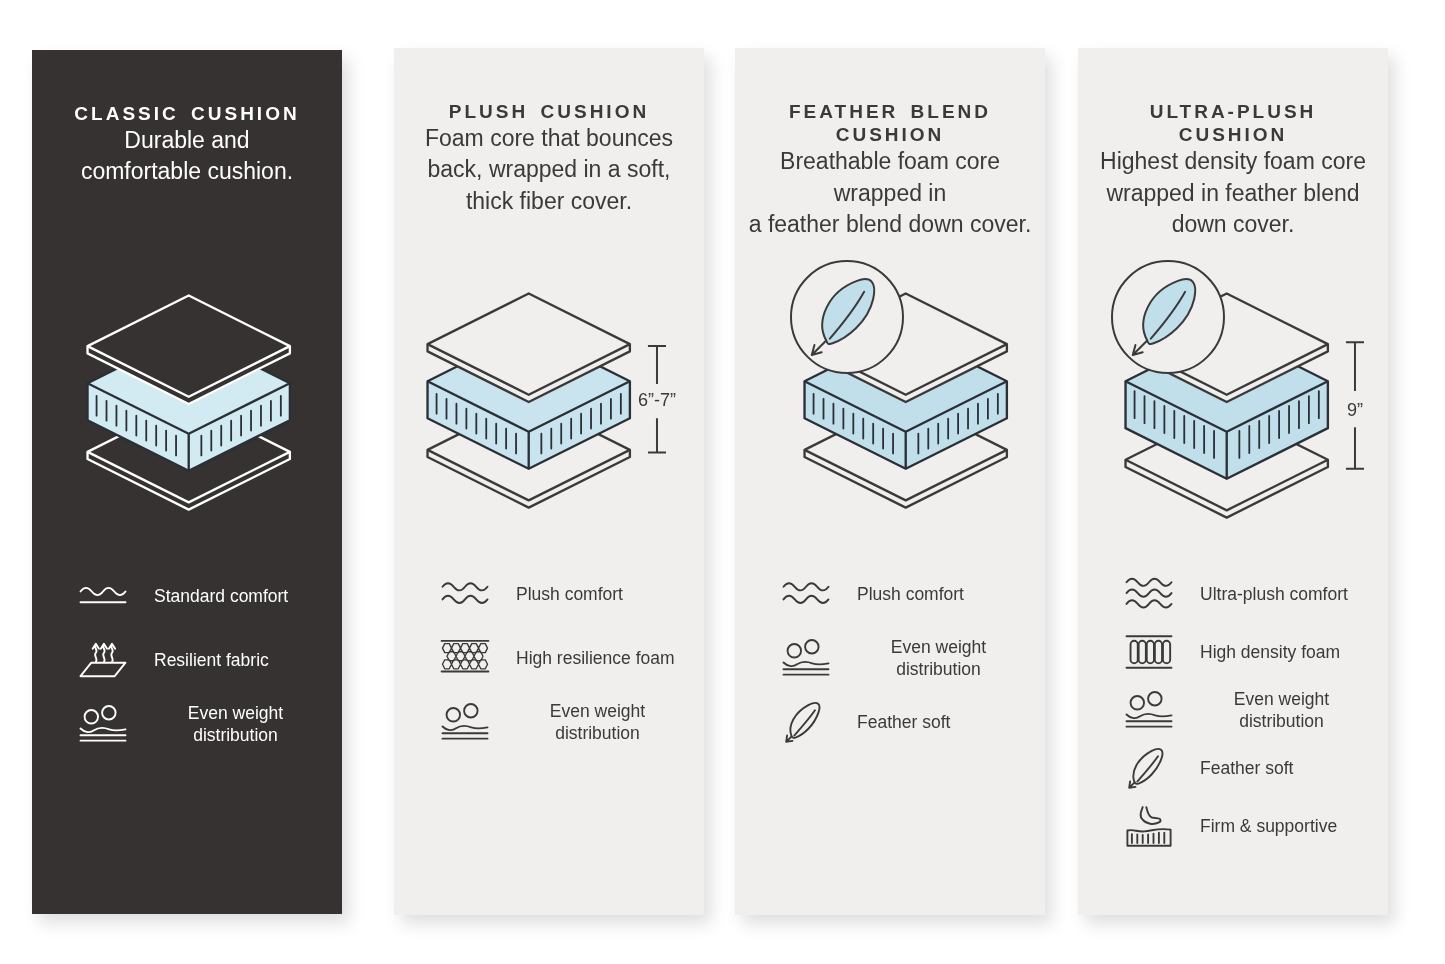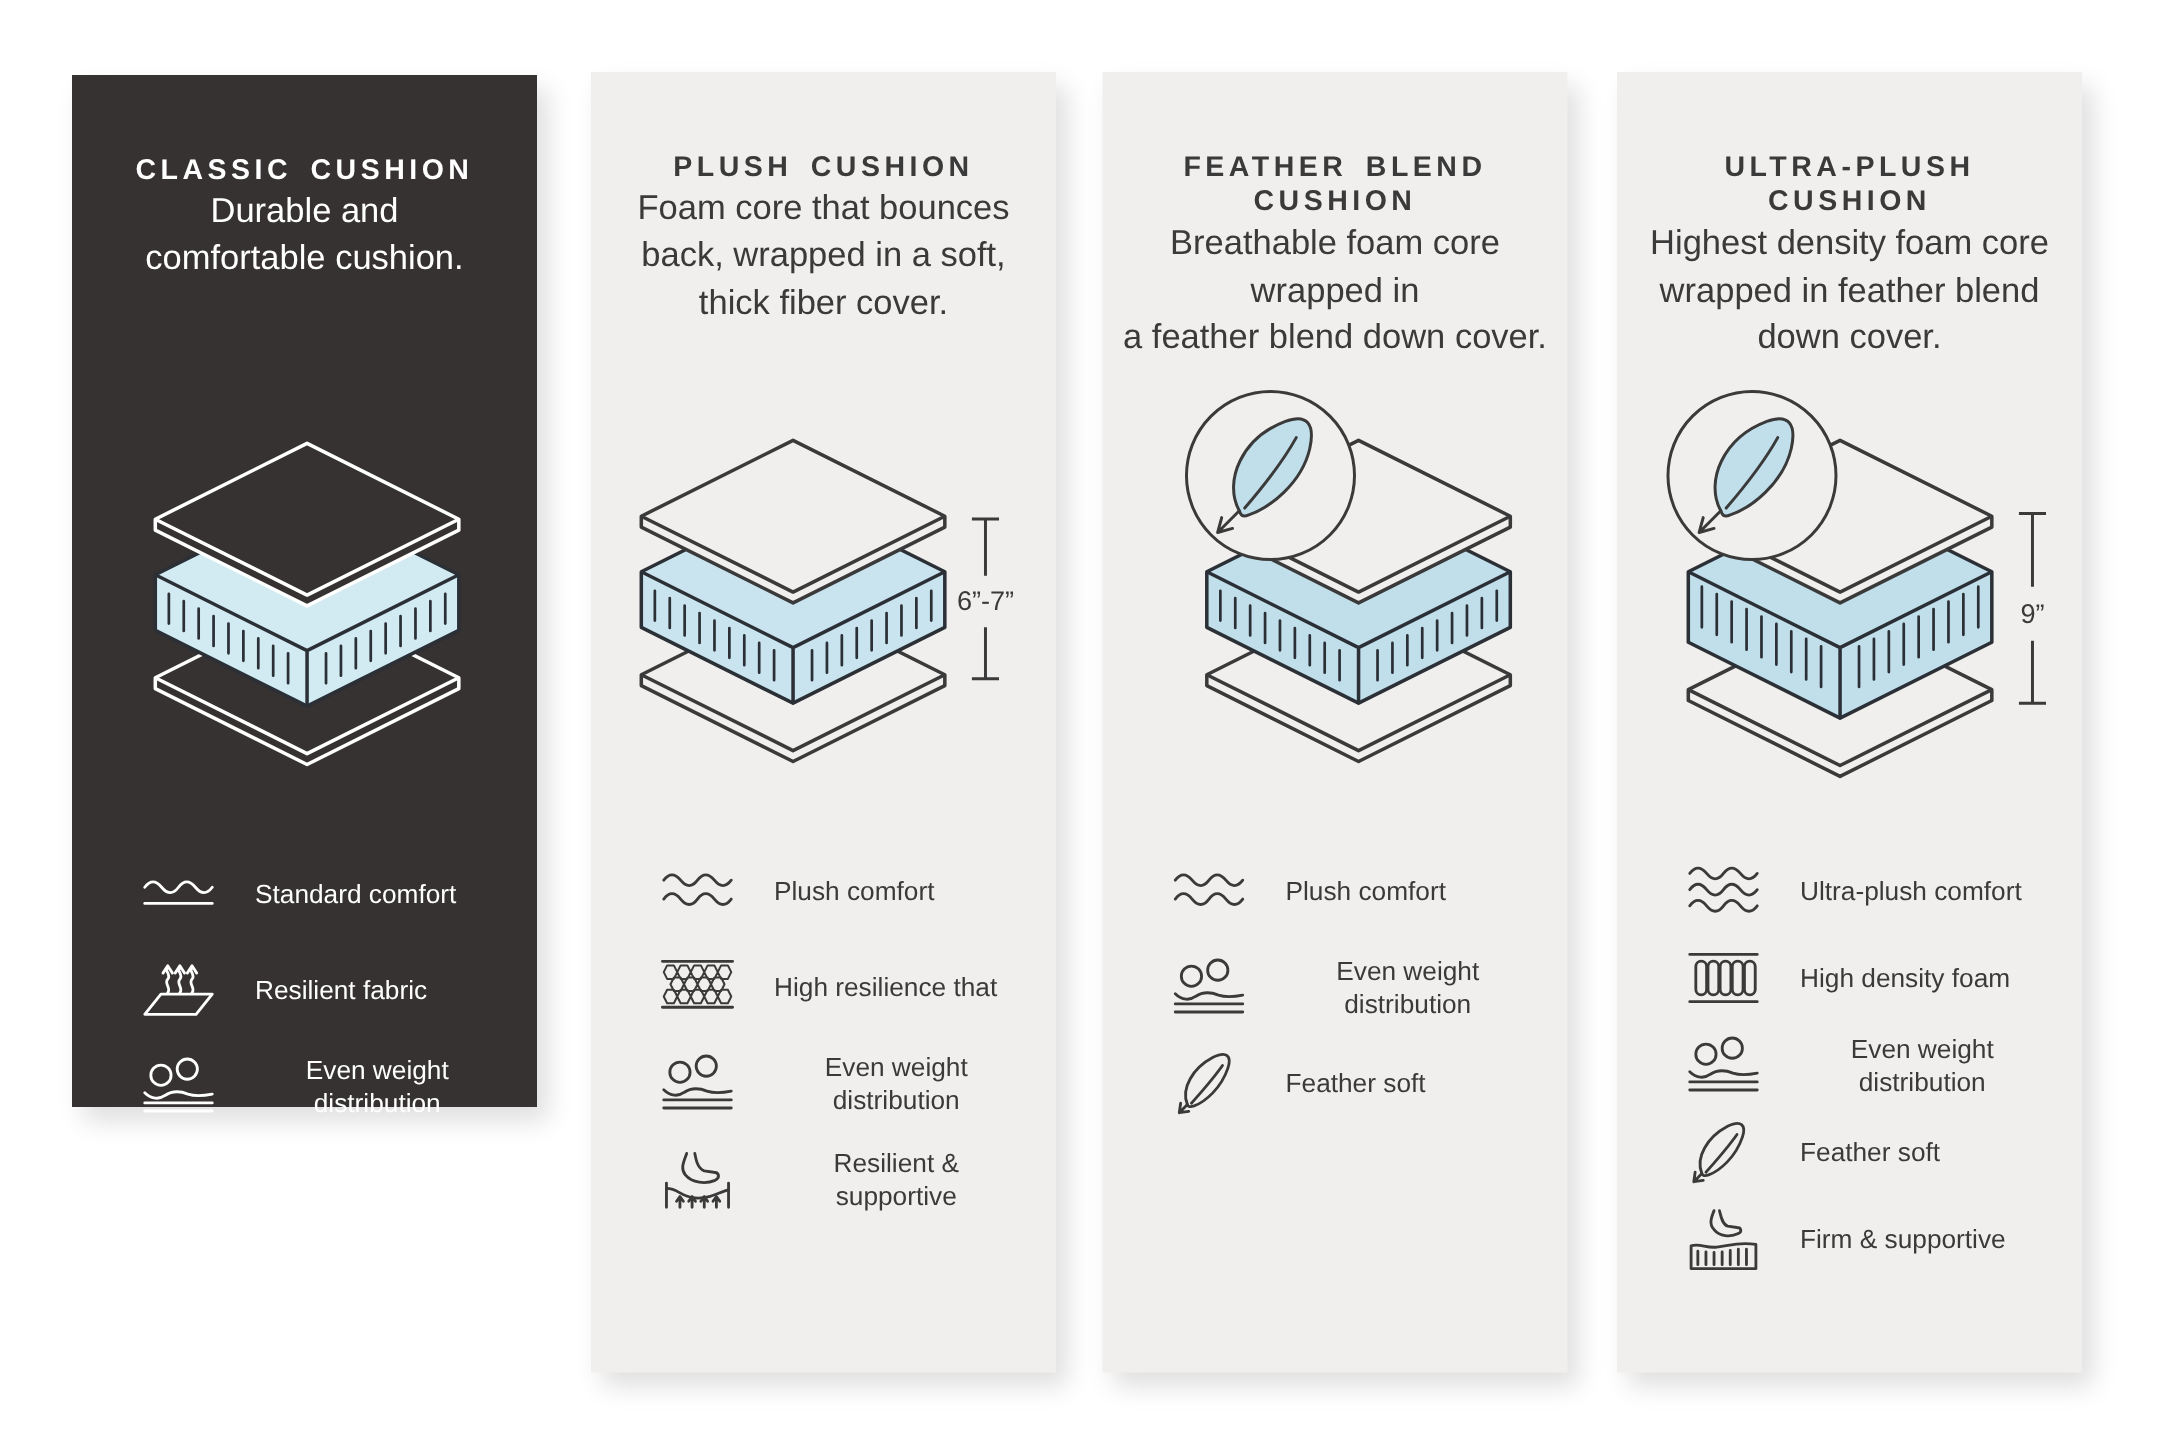--- a/index.html
+++ b/index.html
@@ -8,7 +8,7 @@
   .stage { position:absolute; inset:0; }
   .card { position:absolute; width:310px; background:var(--card-bg); color:var(--ink);
           box-shadow:7px 9px 16px rgba(0,0,0,0.13); }
-  .card.c0 { left:48px;  top:50px; height:688px; }
+  .card.c0 { left:32px;  top:50px; height:864px; }
   .card.c1 { left:394px; top:48px; height:867px; }
   .card.c2 { left:735px; top:48px; height:867px; }
   .card.c3 { left:1078px;top:48px; height:867px; }

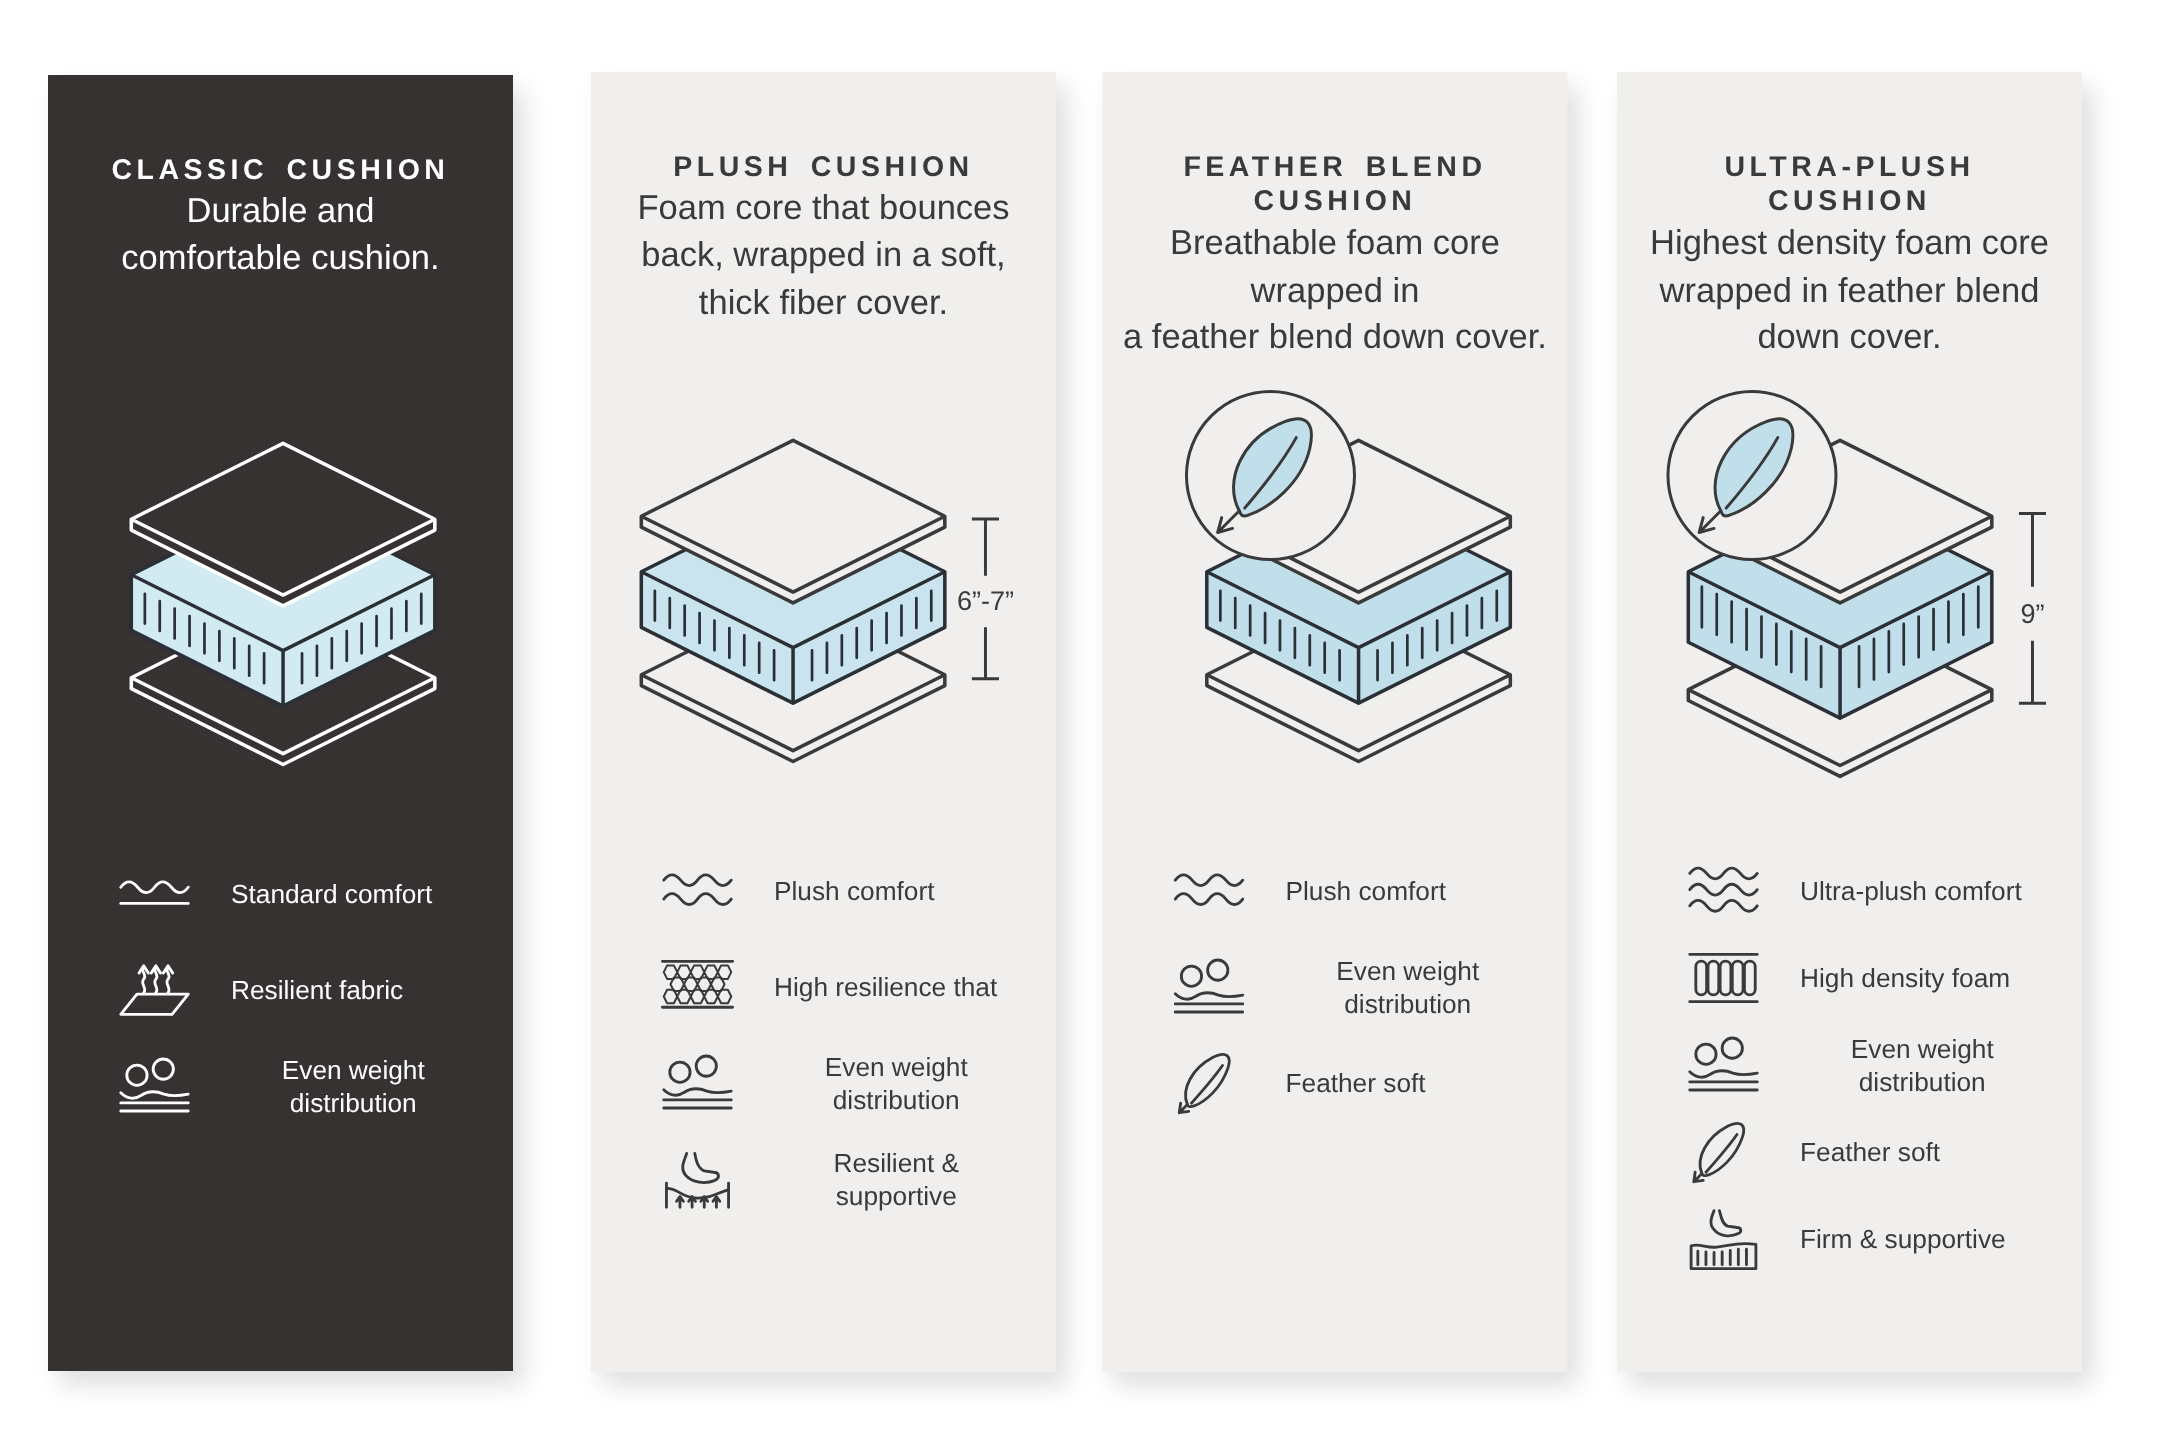--- a/index.html
+++ b/index.html
@@ -200,7 +200,7 @@
         <svg class="f-icon" viewBox="0 0 60 48">
             <use href="#sym-honeycomb"></use>
           </svg>
-        <span class="f-label">High resilience that</span>
+        <span class="f-label">High resilience foam</span>
       </li>
       <li class="feature">
         <svg class="f-icon" viewBox="0 0 60 48">

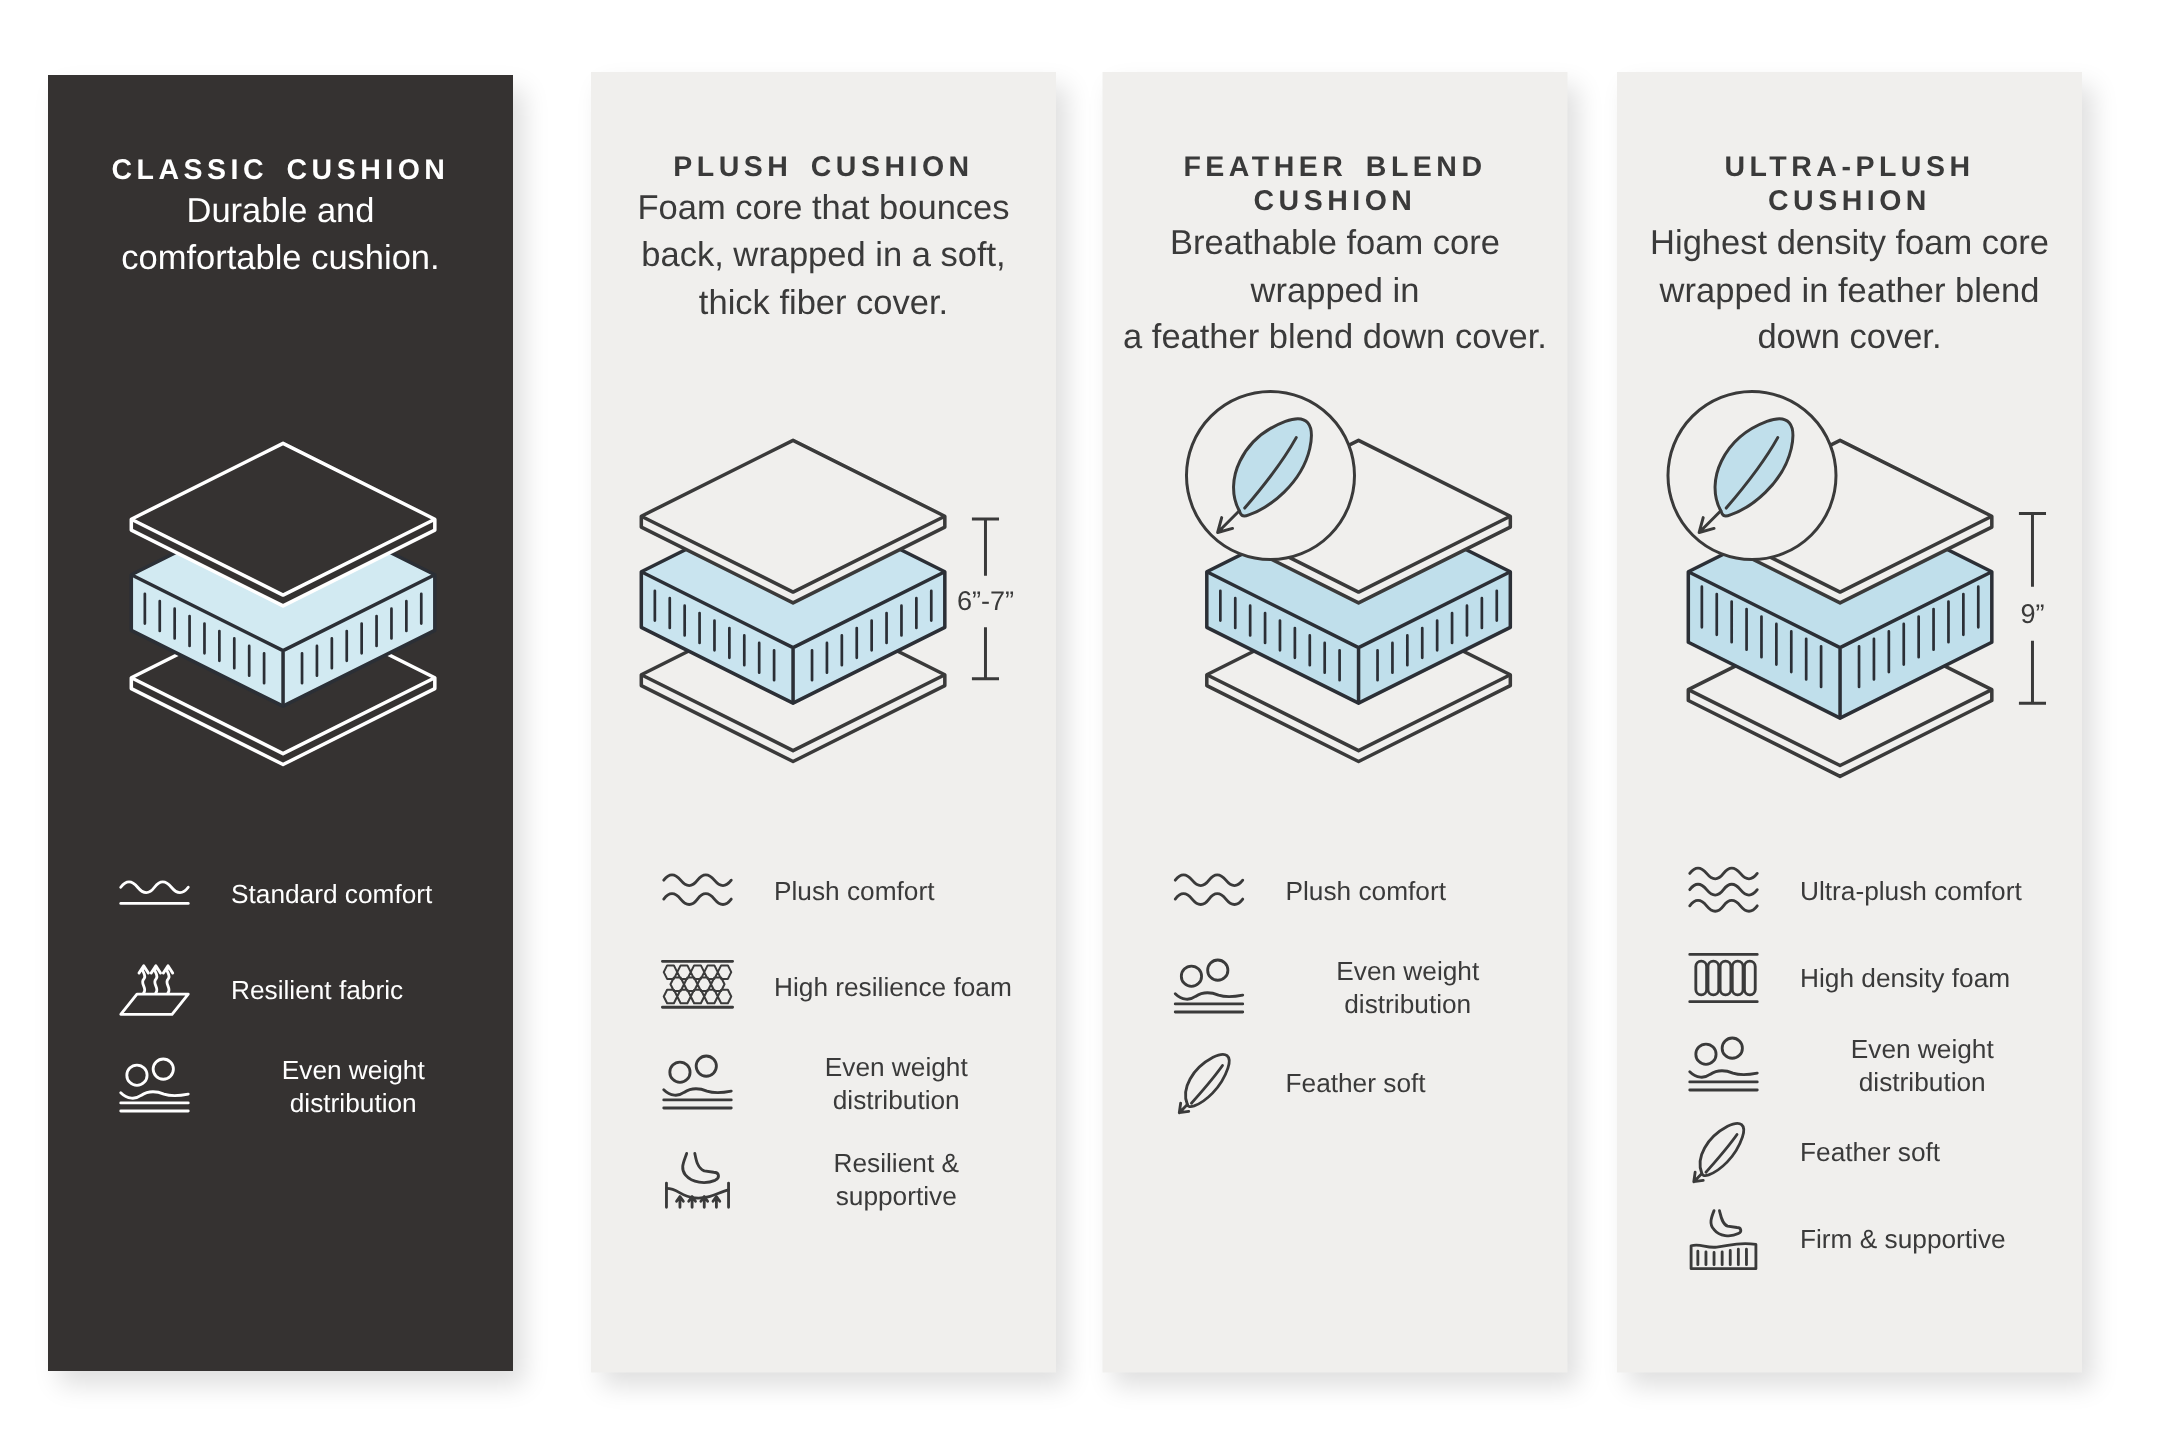--- a/index.html
+++ b/index.html
@@ -208,12 +208,6 @@
           </svg>
         <span class="f-label">Even weight distribution</span>
       </li>
-      <li class="feature">
-        <svg class="f-icon" viewBox="0 0 60 48">
-            <use href="#sym-resilient"></use>
-          </svg>
-        <span class="f-label">Resilient &amp; supportive</span>
-      </li>
     </ul>
   </section>
 

